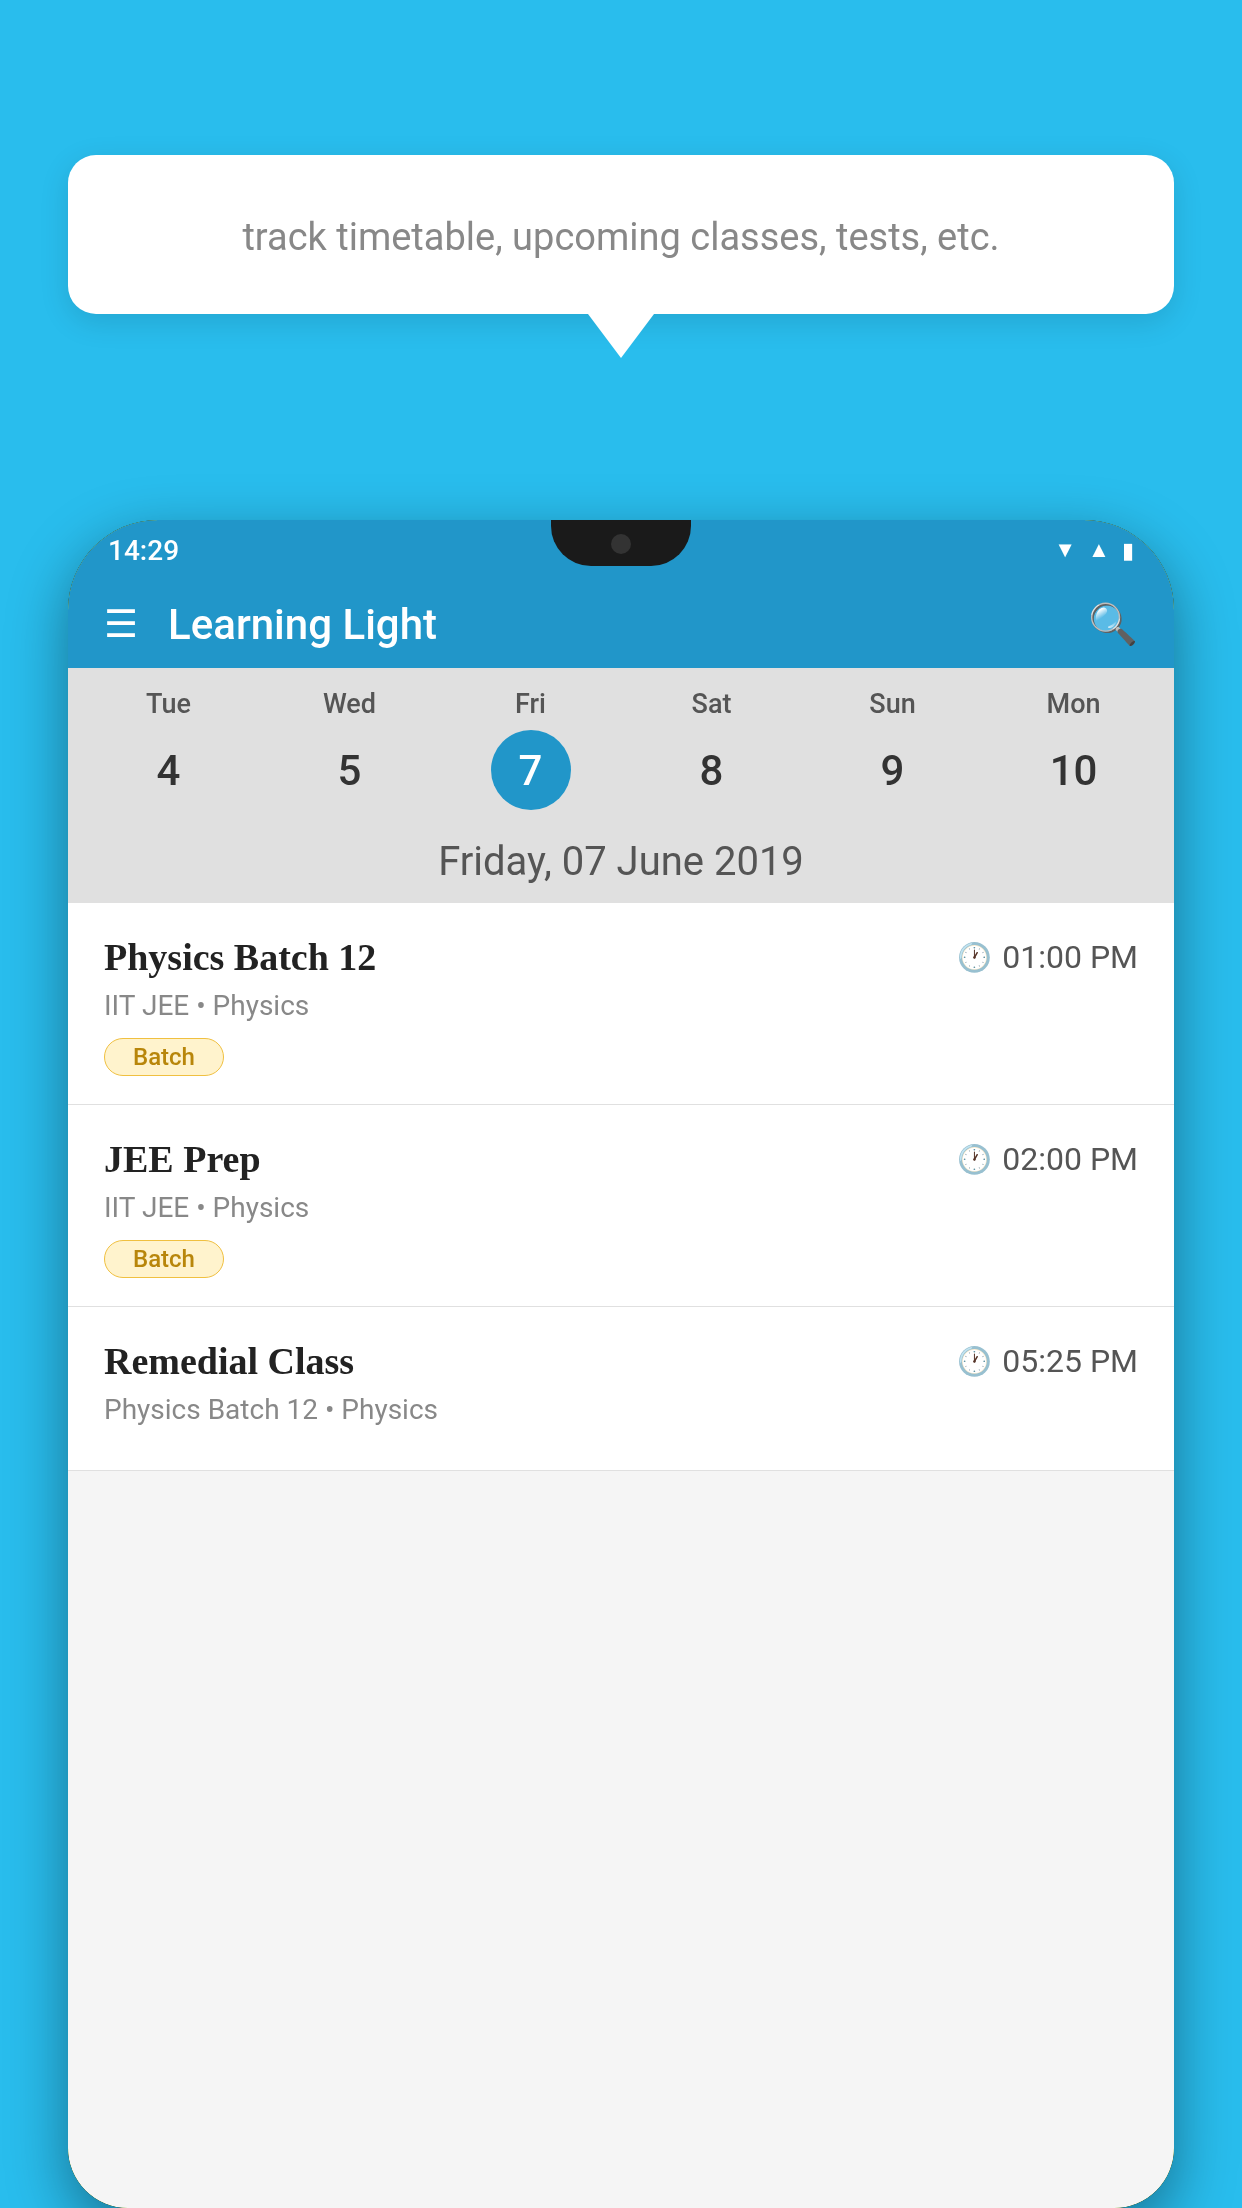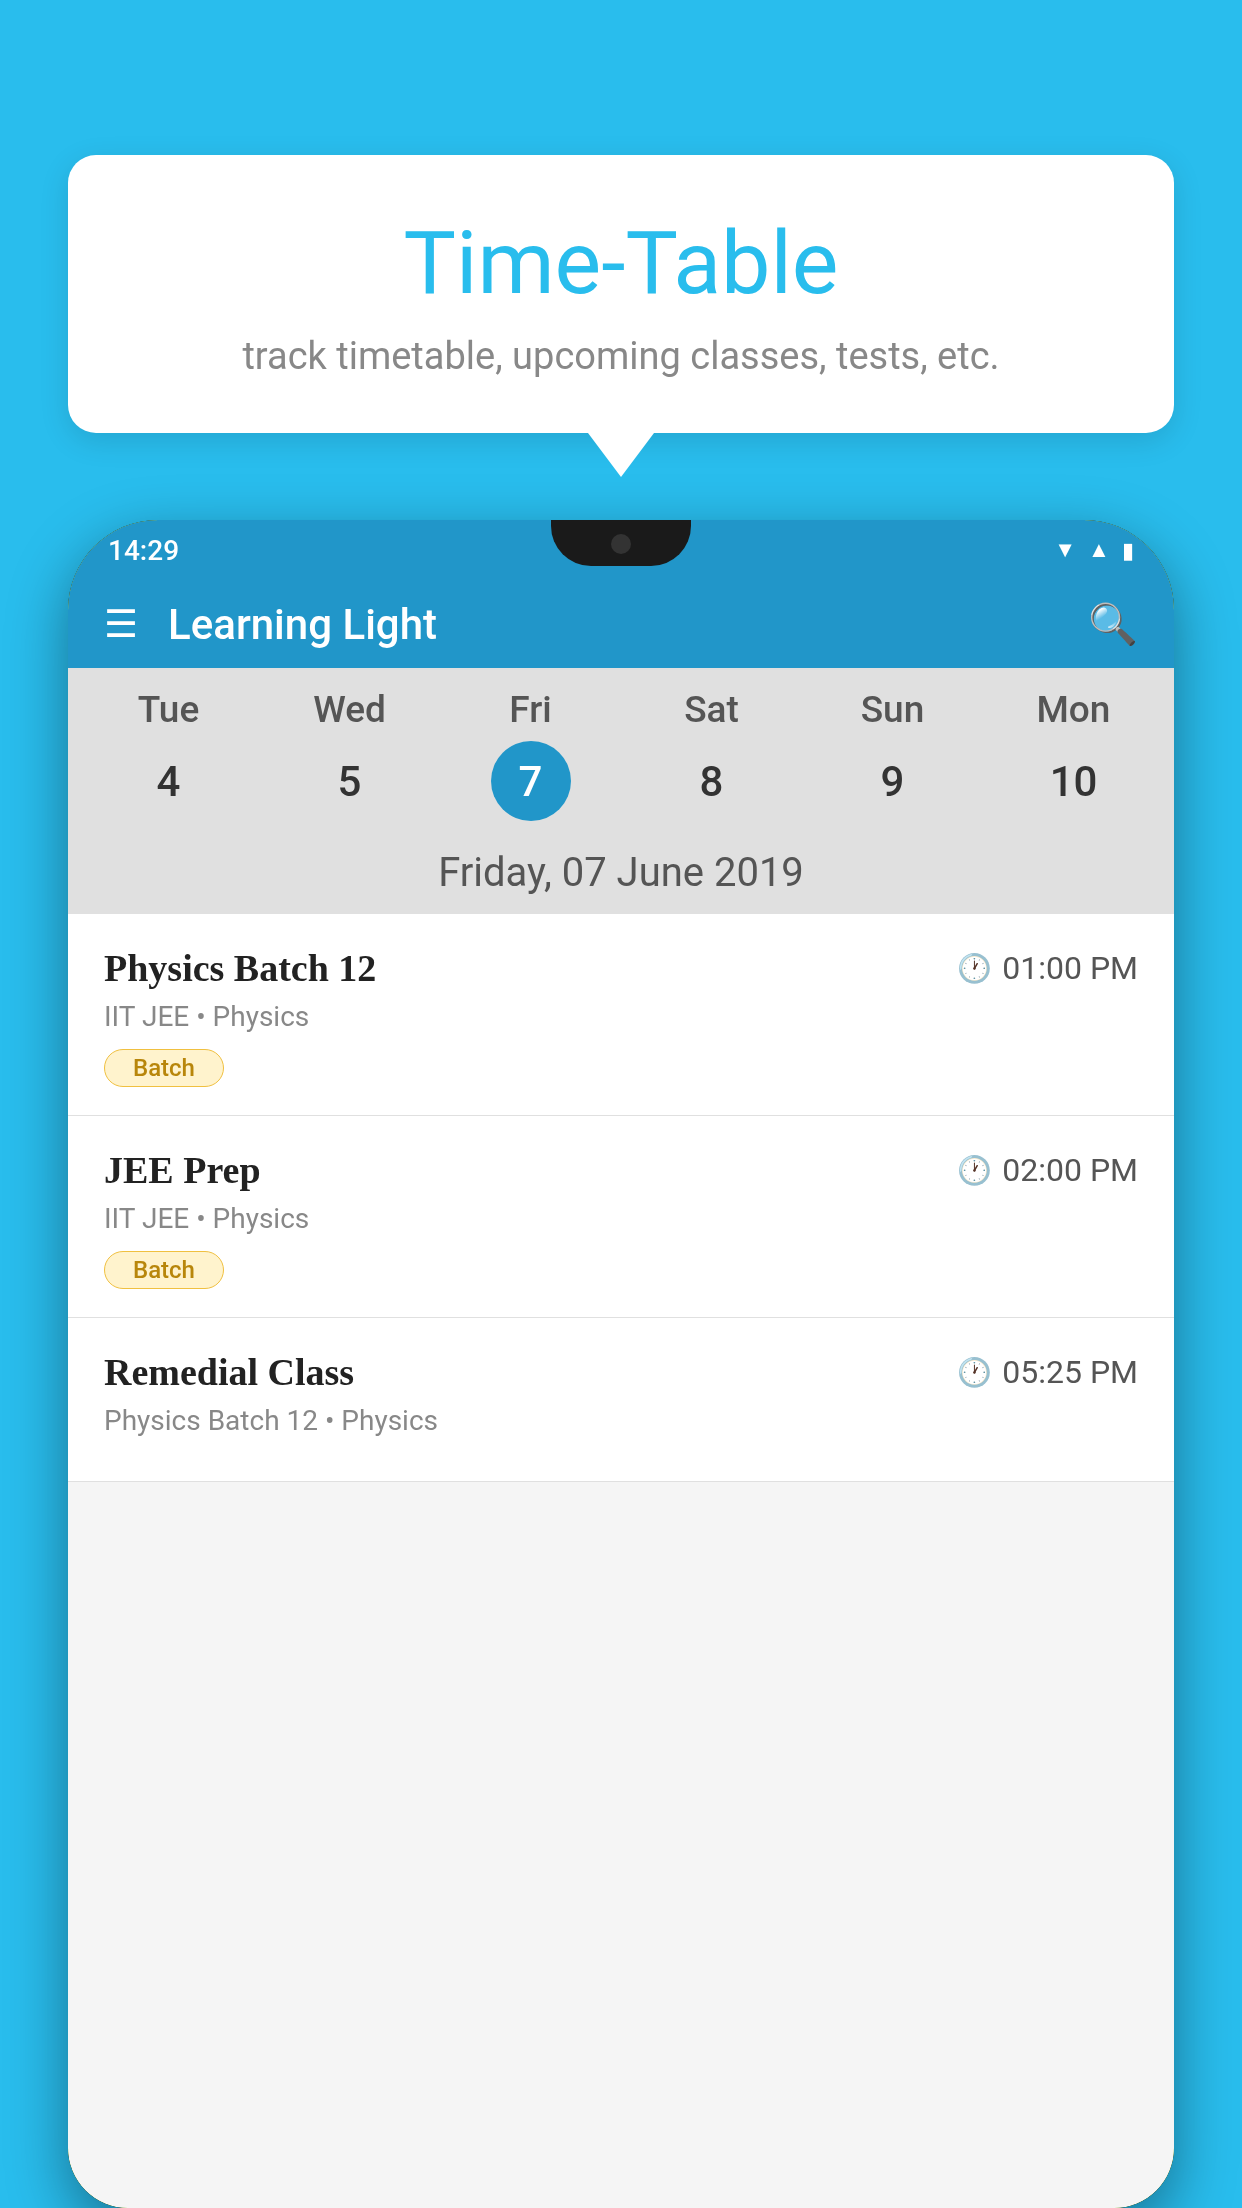--- a/index.html
+++ b/index.html
@@ -268,7 +268,6 @@
 <body>
 
 <div class="tooltip-card">
-  <div class="tooltip-title">Time-Table</div>
   <div class="tooltip-subtitle">track timetable, upcoming classes, tests, etc.</div>
 </div>
 

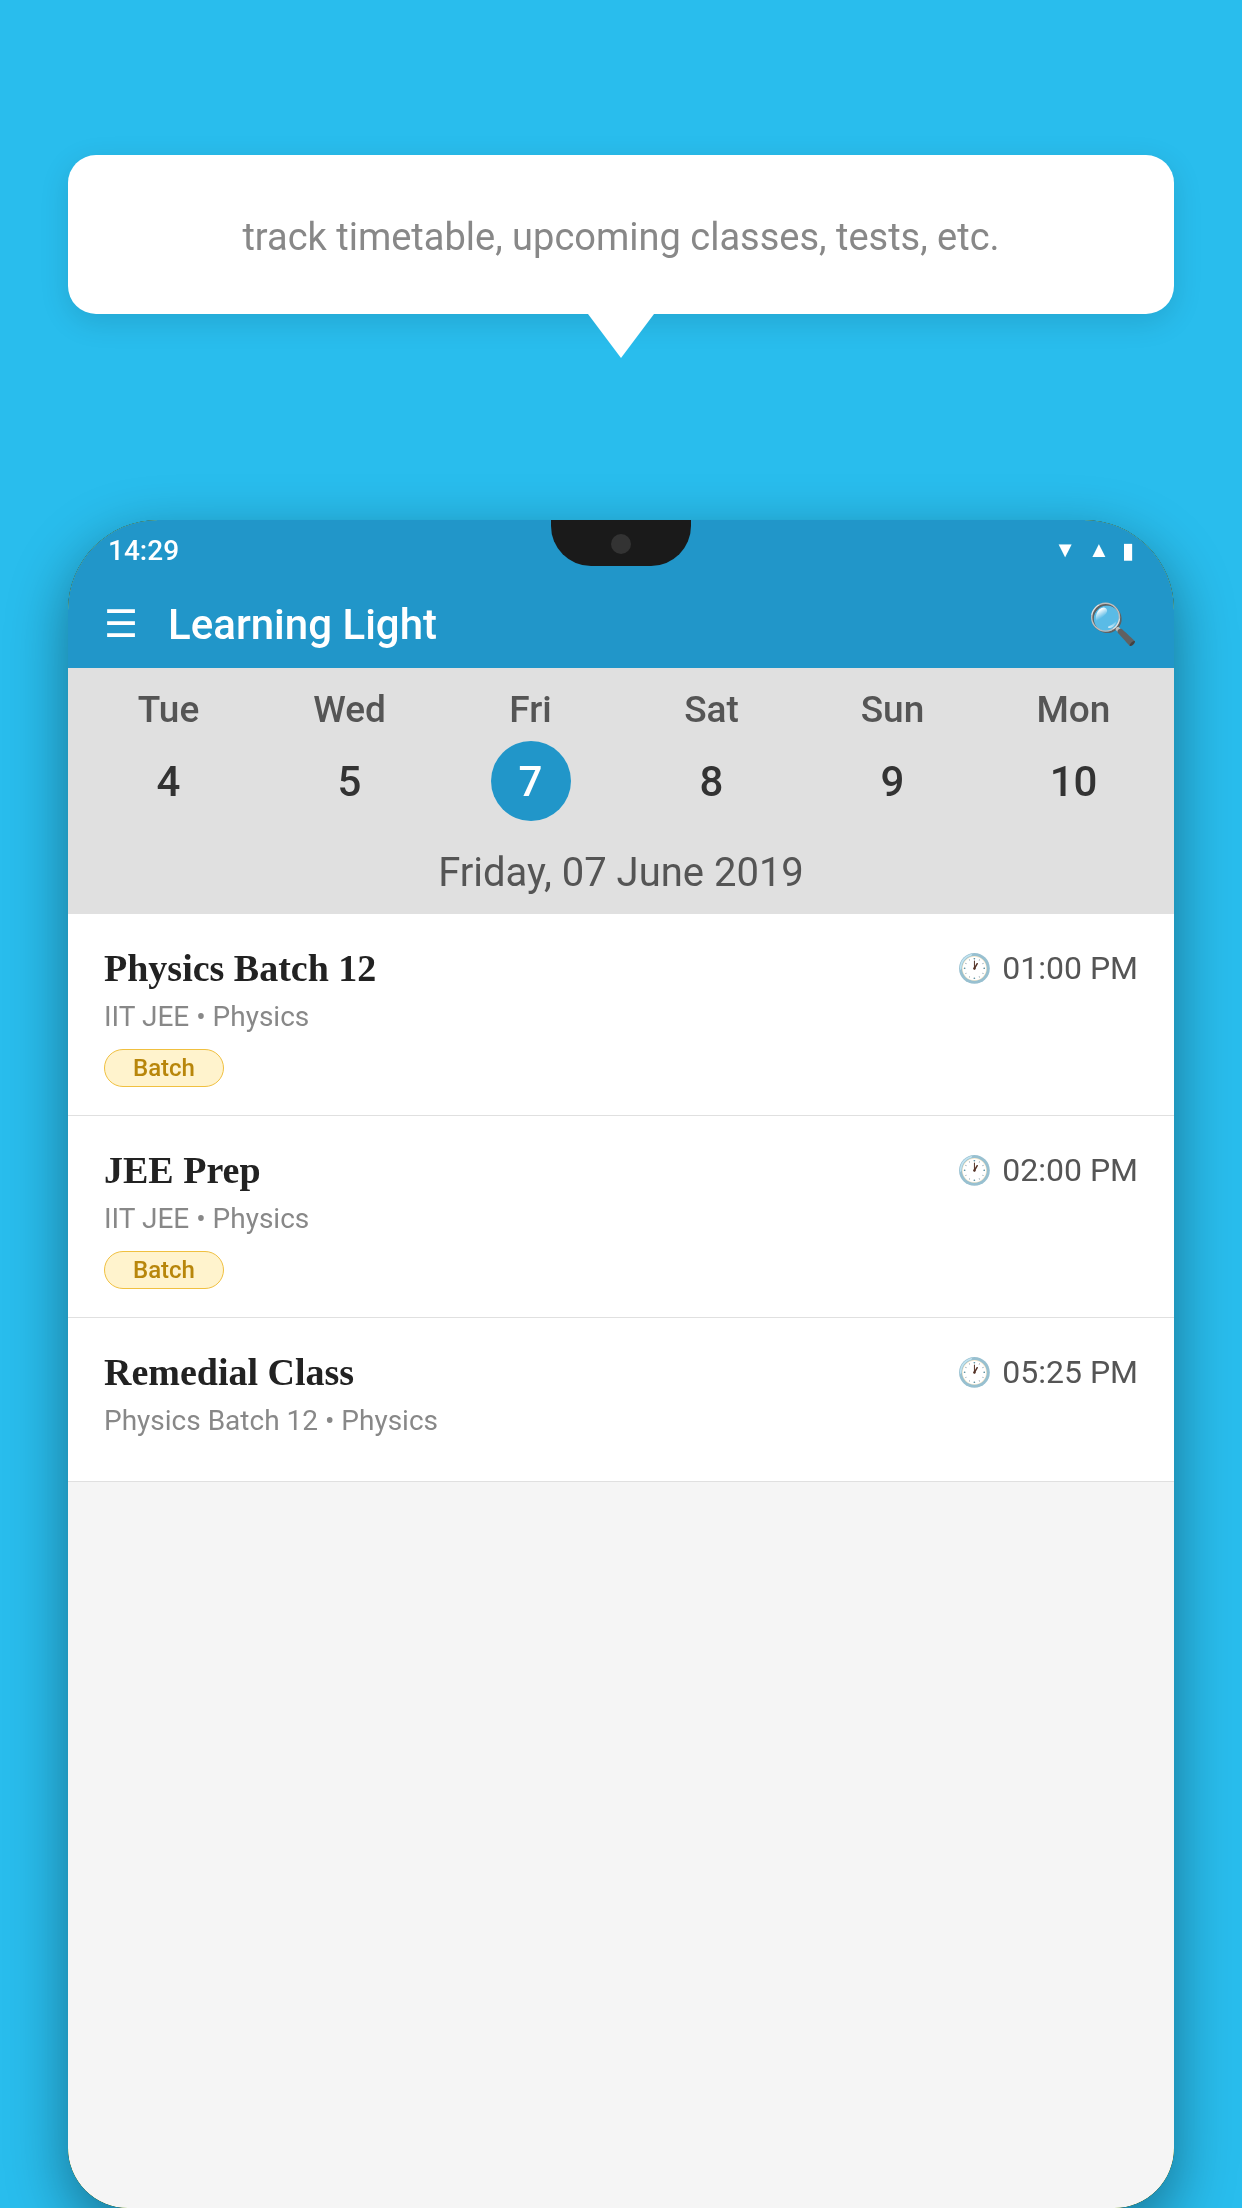--- a/index.html
+++ b/index.html
@@ -164,7 +164,7 @@
       width: 130px;
     }
     .day-name {
-      font-size: 37px;
+      font-size: 27px;
       color: #555;
       font-weight: 500;
       margin-bottom: 10px;

